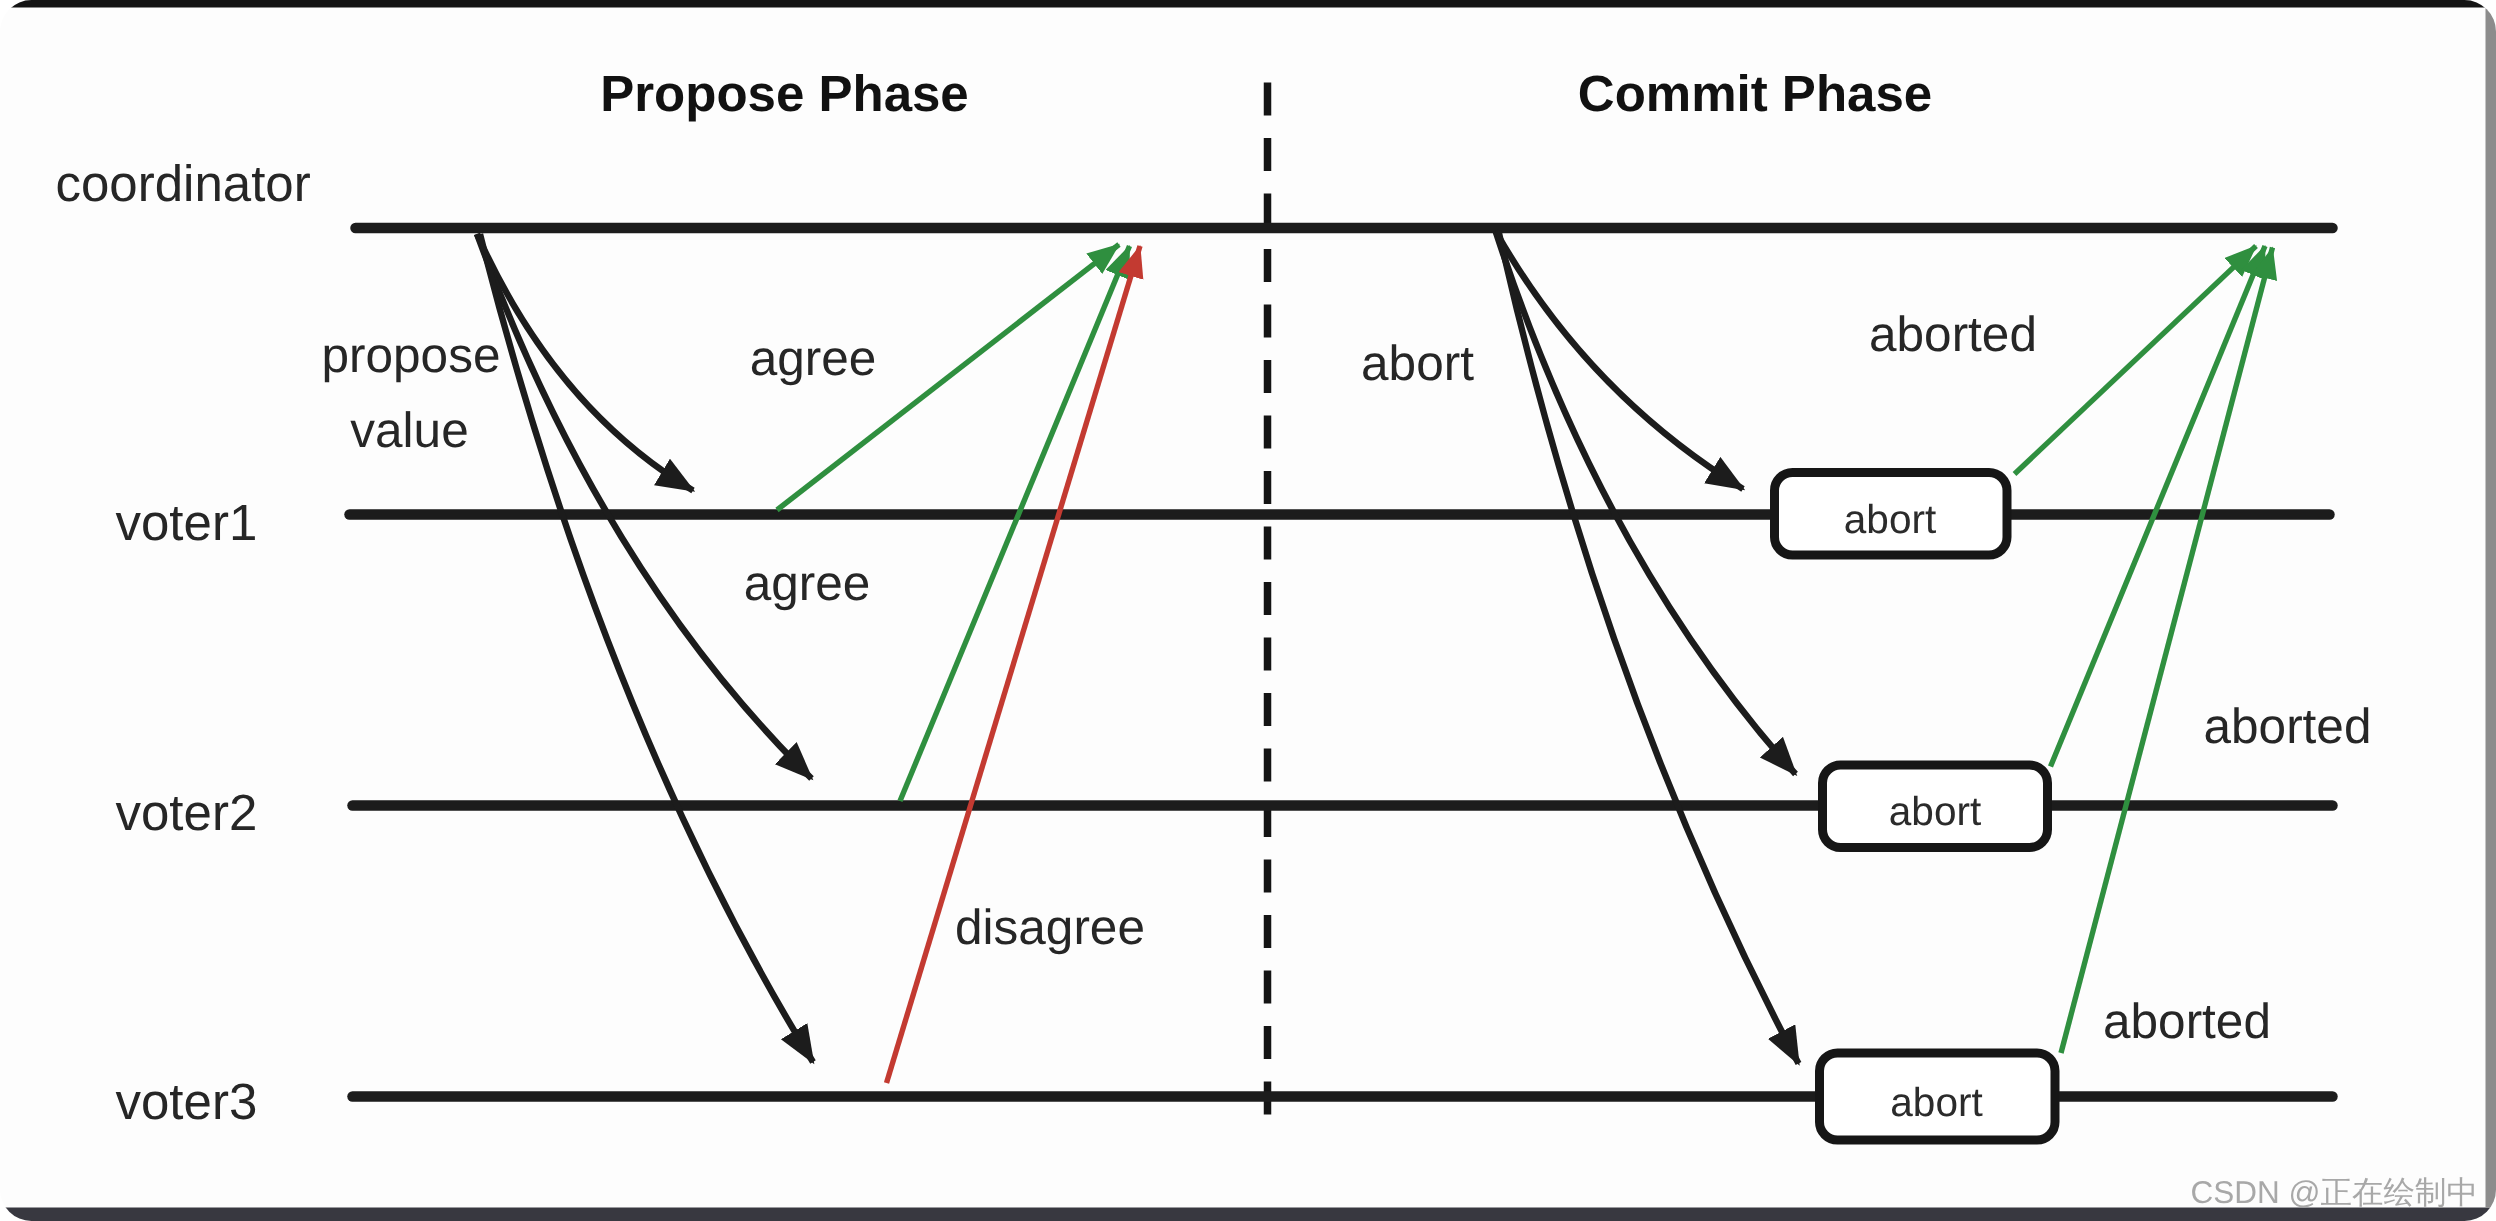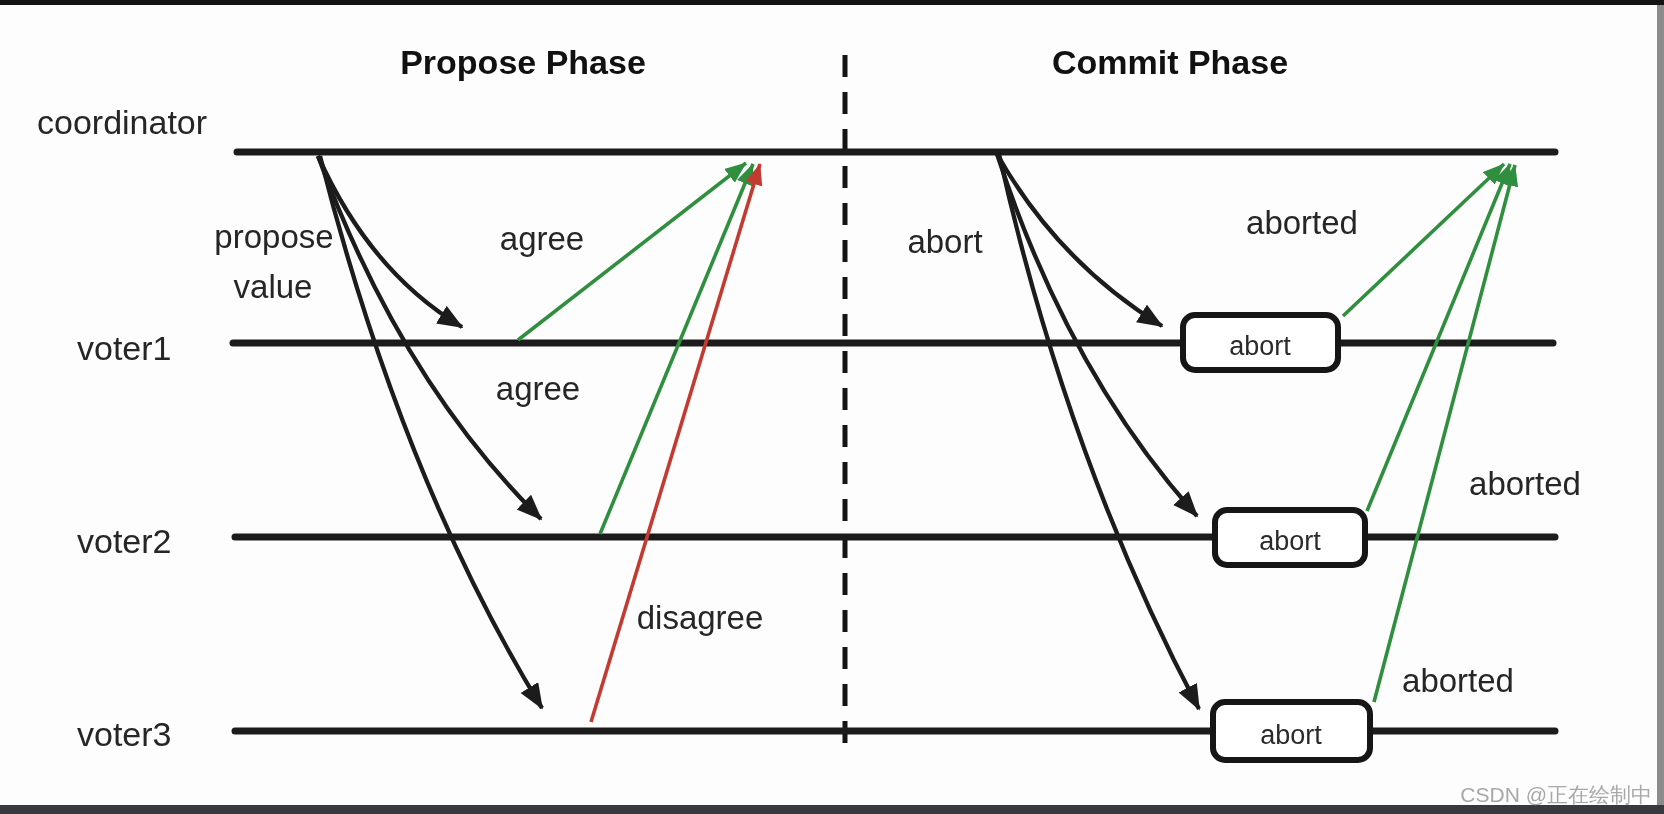--- a/index.html
+++ b/index.html
@@ -4,7 +4,7 @@
 <style>
   html,body{margin:0;padding:0;background:#ffffff;}
   .stage{position:relative;width:1664px;height:814px;background:#fdfdfd;overflow:hidden;
-         font-family:"Liberation Sans",sans-serif;}
+         font-family:"Liberation Sans",sans-serif;border-radius:21px;}
   svg{position:absolute;inset:0;display:block;filter:blur(0.3px);}
   .ink-line{stroke:#1c1c1c;fill:none;}
   .timeline{stroke-width:7;stroke-linecap:round;}

